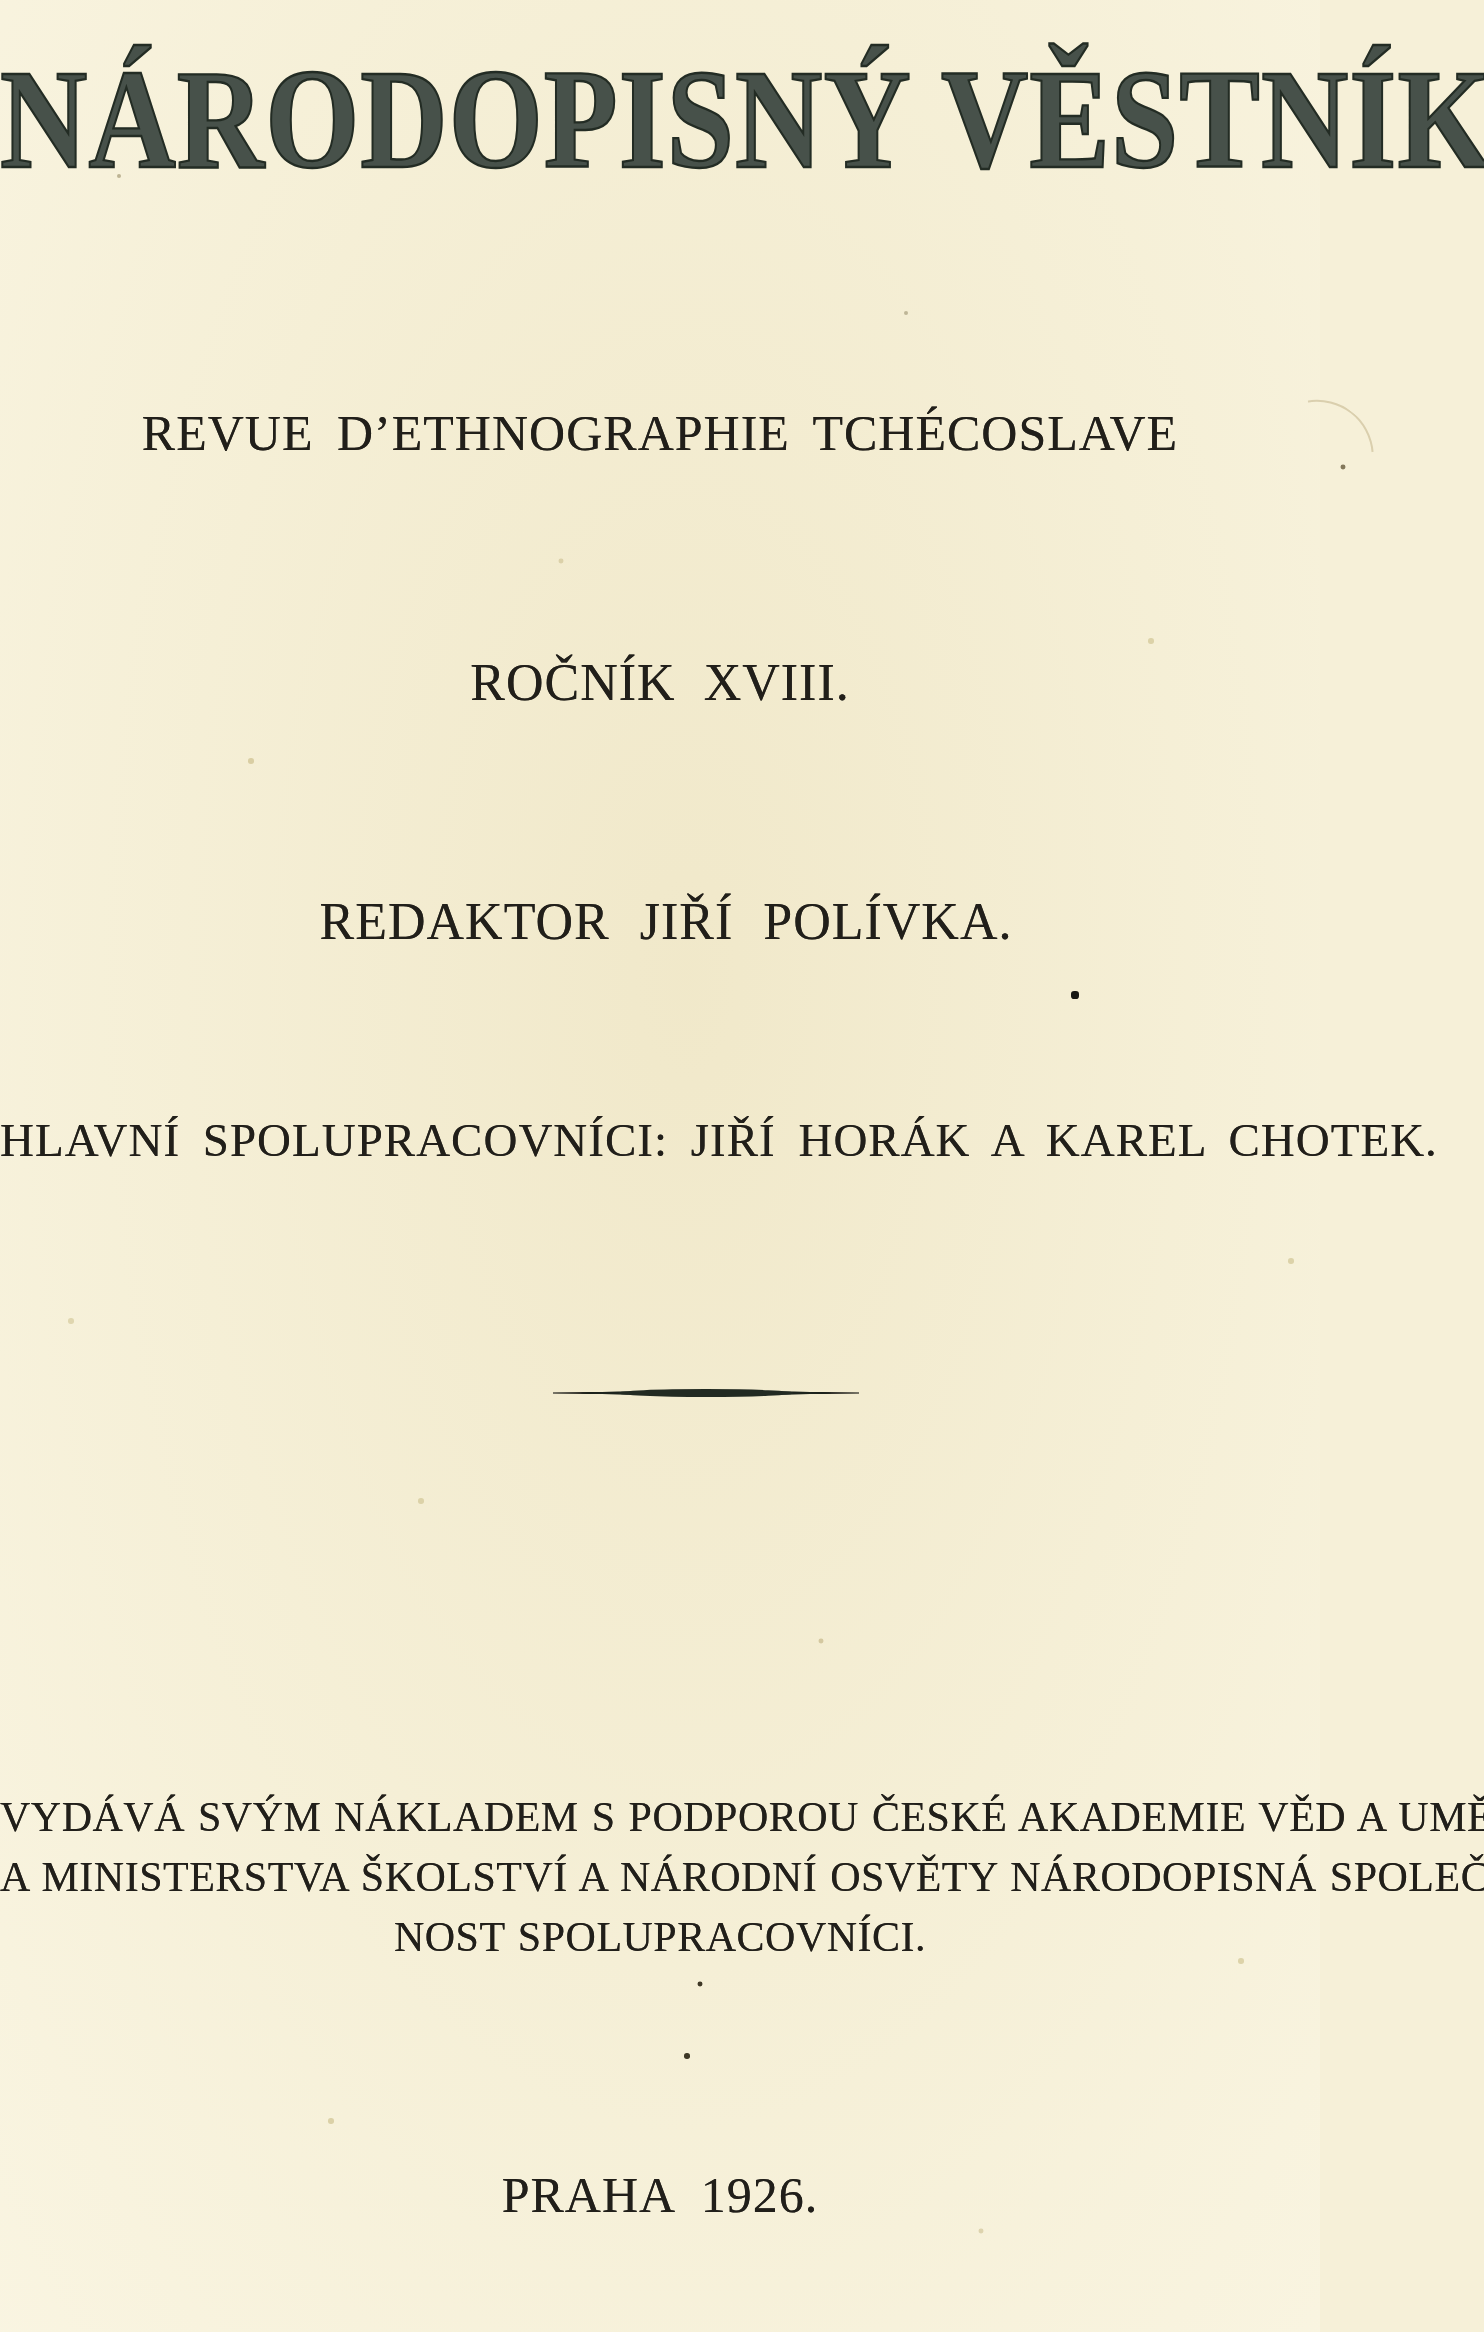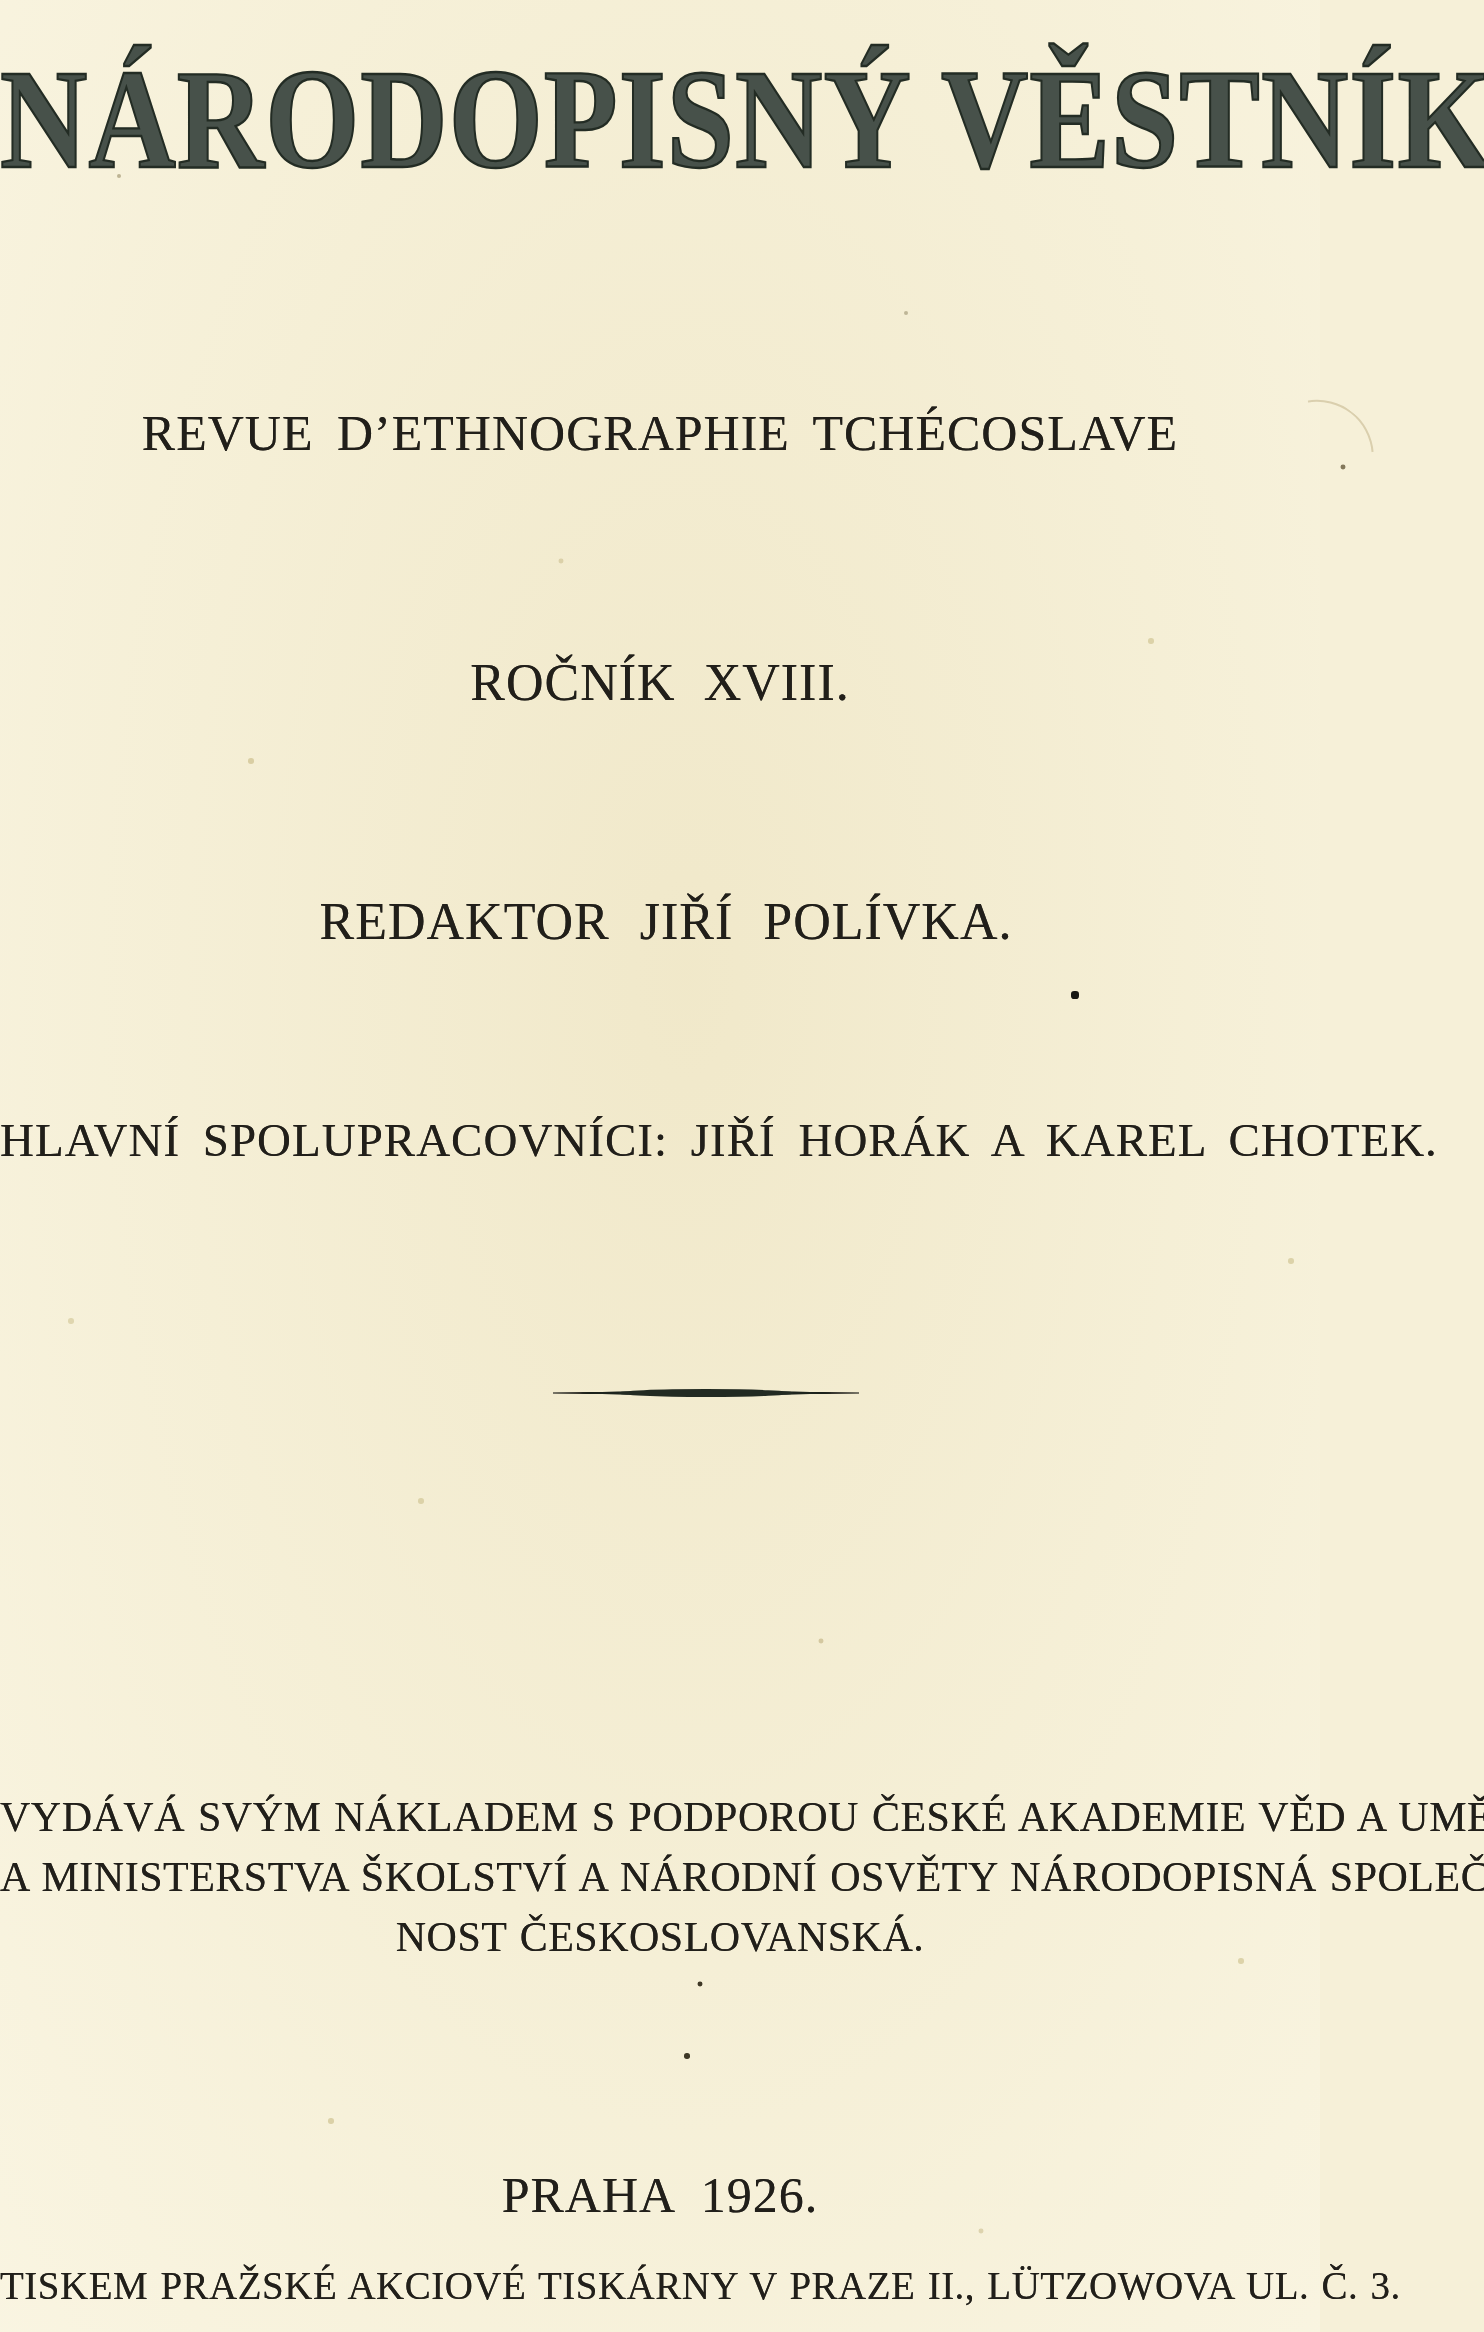--- a/index.html
+++ b/index.html
@@ -131,7 +131,7 @@
   <div class="publisher">
     <div>VYDÁVÁ SVÝM NÁKLADEM S PODPOROU ČESKÉ AKADEMIE VĚD A UMĚNÍ</div>
     <div>A MINISTERSTVA ŠKOLSTVÍ A NÁRODNÍ OSVĚTY NÁRODOPISNÁ SPOLEČ-</div>
-    <div>NOST ČESKOSLOVANSKÁ.</div>
+    <div>NOST SPOLUPRACOVNÍCI.</div>
   </div>
 
   <div class="line place-year">PRAHA 1926.</div>

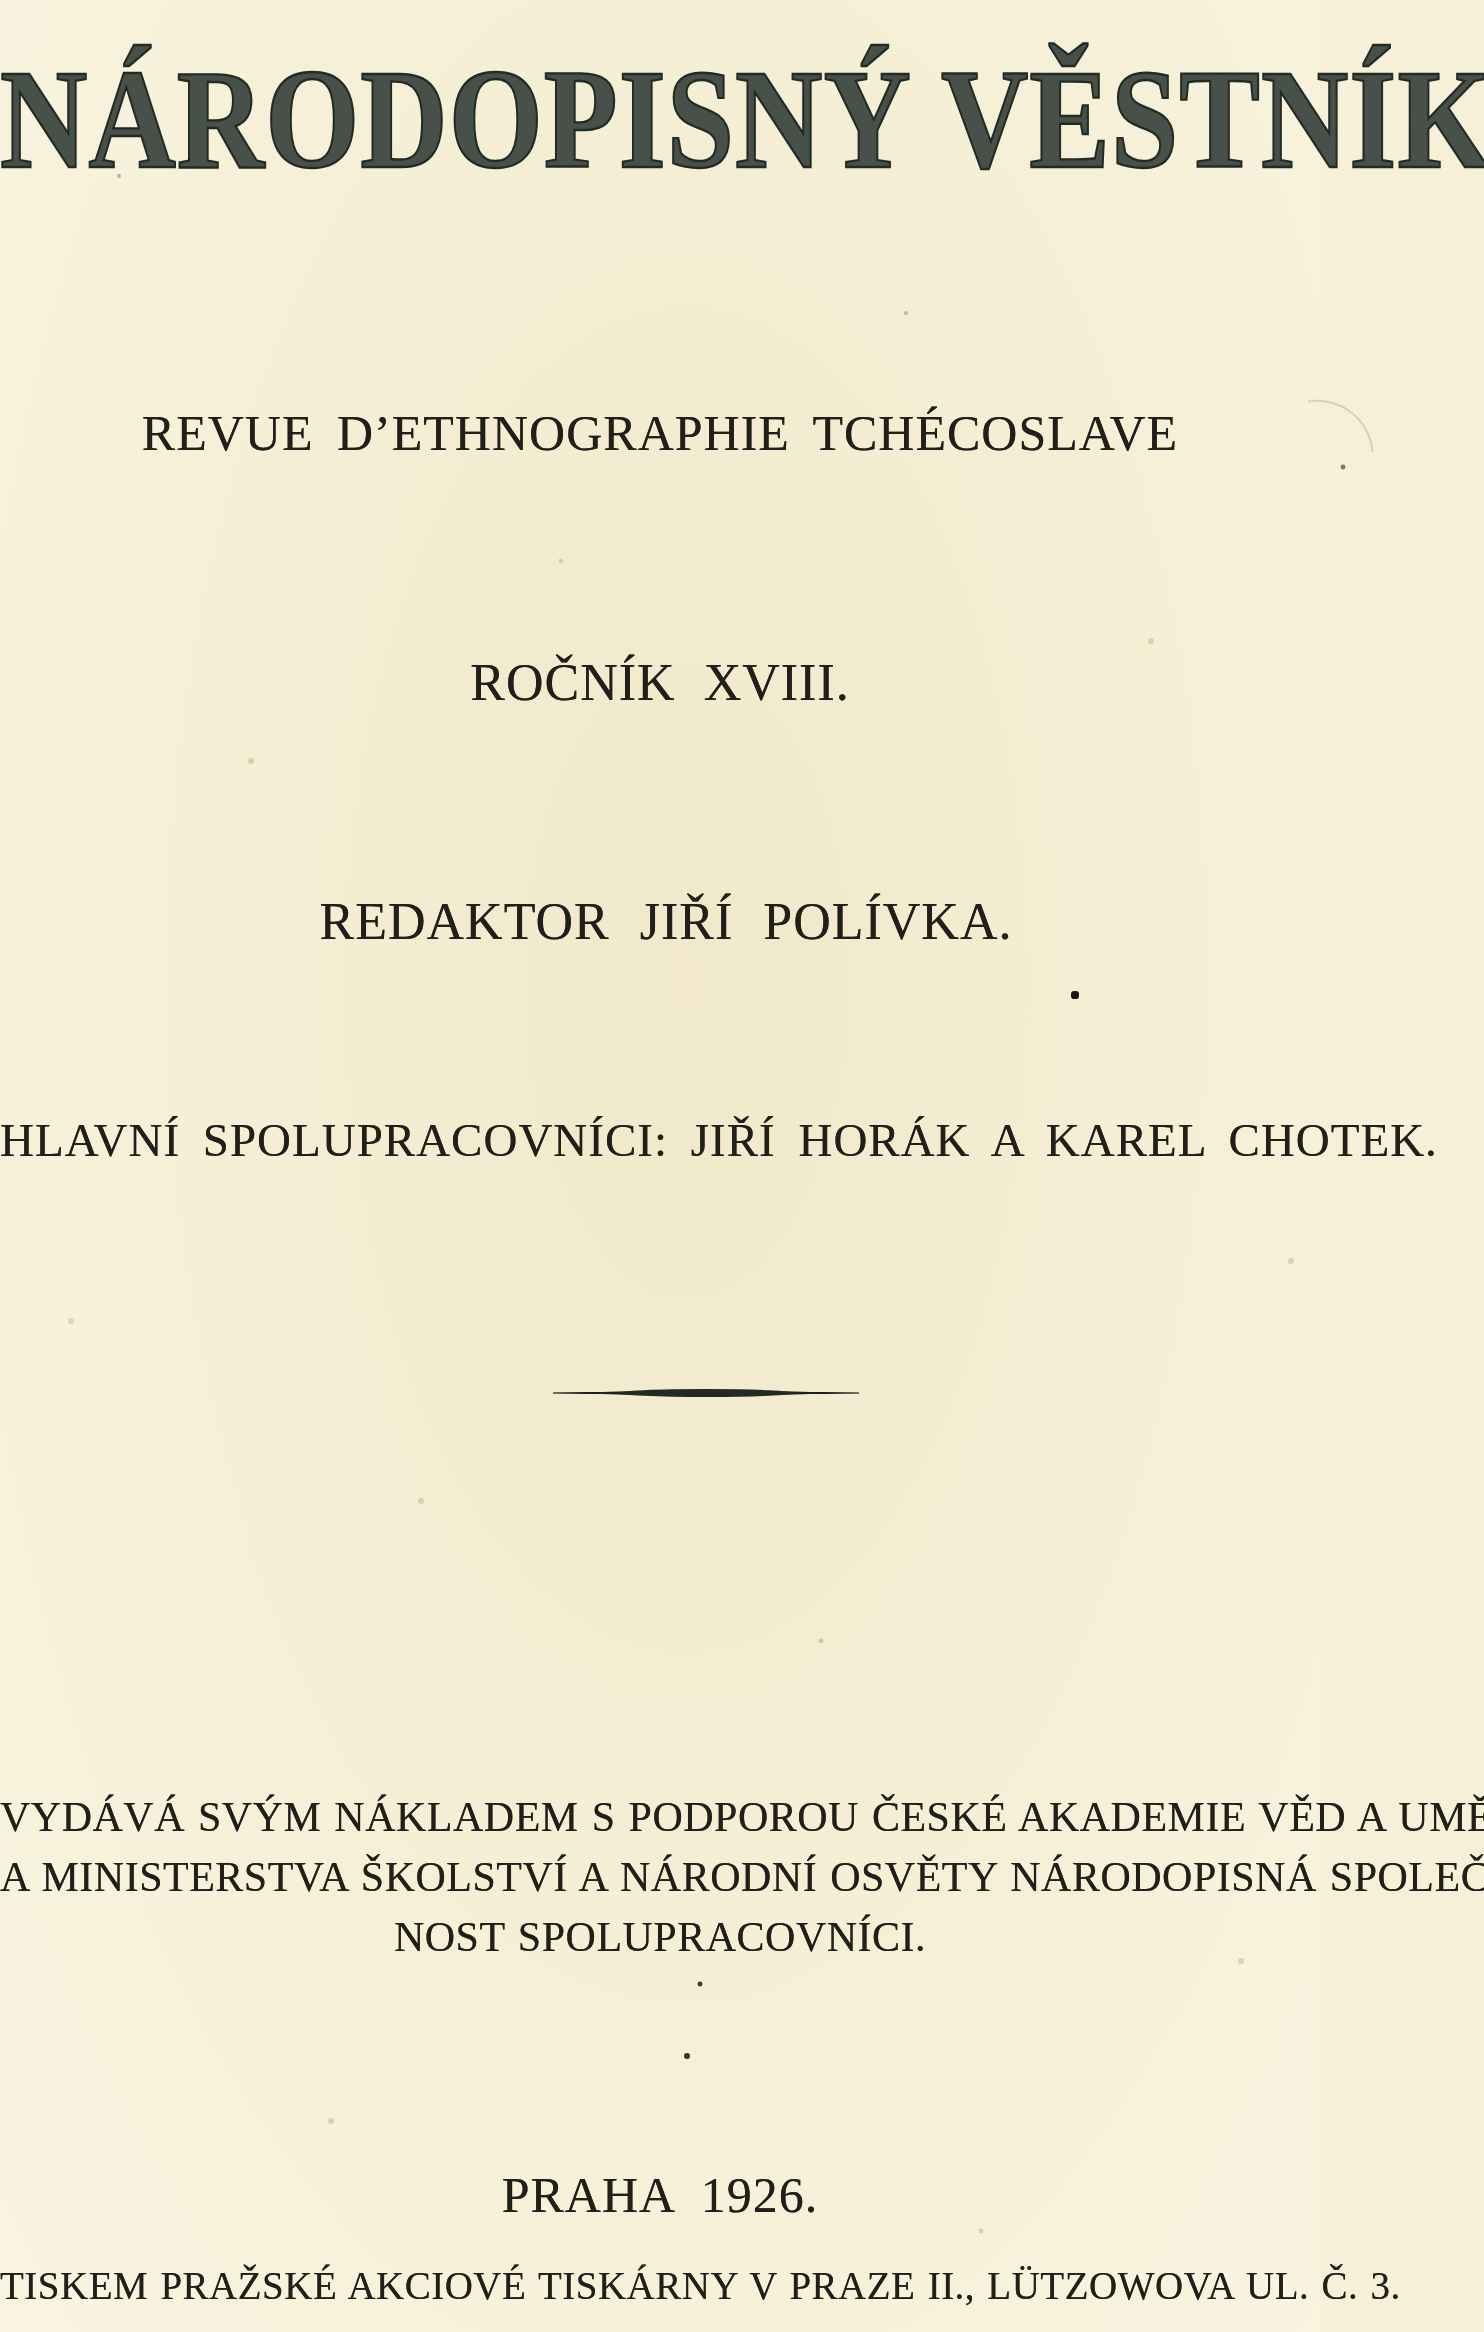--- a/index.html
+++ b/index.html
@@ -136,7 +136,6 @@
 
   <div class="line place-year">PRAHA 1926.</div>
 
-  <div class="line printer">TISKEM PRAŽSKÉ AKCIOVÉ TISKÁRNY V PRAZE II., LÜTZOWOVA UL. Č. 3.</div>
 
   <div class="specks"></div>
   <div class="arc-artifact"></div>

